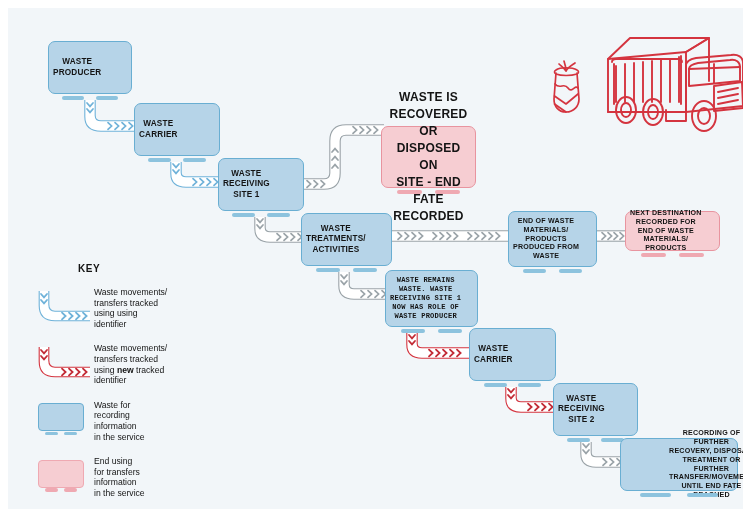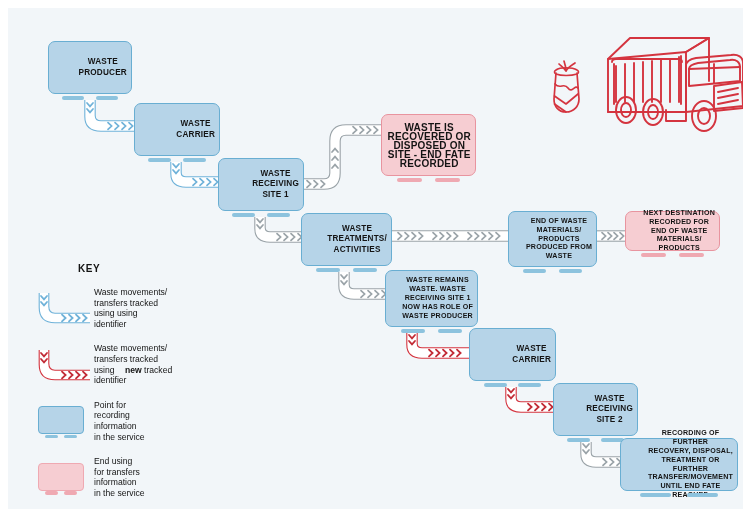--- a/index.html
+++ b/index.html
@@ -31,7 +31,7 @@
     border-radius: 7px;
     display: flex;
     align-items: center;
-    justify-content: flex-end;
+    justify-content: flex-start;
     text-align: center;
     font-weight: bold;
     letter-spacing: 0.2px;

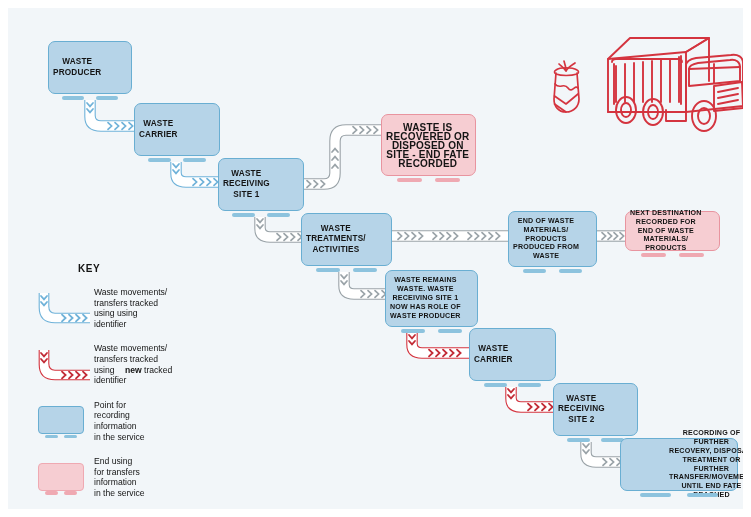--- a/index.html
+++ b/index.html
@@ -328,7 +328,7 @@
       <span class="lbl">WASTE<br>RECEIVING<br>SITE 1</span>
     </div>
 
-    <div class="node pink" style="left:373px; top:106px; width:95px;  height:62px;  font-size:10px; line-height:9px;">
+    <div class="node pink" style="left:373px; top:118px; width:95px;  height:62px;  font-size:12px; line-height:17px;">
       <span class="lbl">WASTE IS<br>RECOVERED OR<br>DISPOSED ON<br>SITE - END FATE<br>RECORDED</span>
     </div>
 

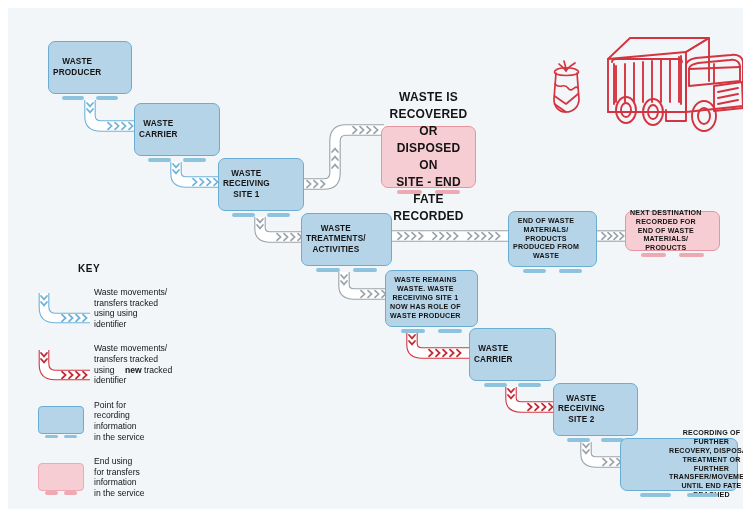--- a/index.html
+++ b/index.html
@@ -344,7 +344,7 @@
       <span class="lbl">NEXT DESTINATION<br>RECORDED FOR<br>END OF WASTE<br>MATERIALS/<br>PRODUCTS</span>
     </div>
 
-    <div class="node blue" style="left:377px; top:262px; width:93px;  height:57px;  font-size:7.1px; line-height:8.9px;">
+    <div class="node blue" style="left:377px; top:262px; width:93px;  height:57px;  font-size:7.1px; line-height:8.9px;font-family:Liberation Mono, monospace;">
       <span class="lbl">WASTE REMAINS<br>WASTE. WASTE<br>RECEIVING SITE 1<br>NOW HAS ROLE OF<br>WASTE PRODUCER</span>
     </div>
 

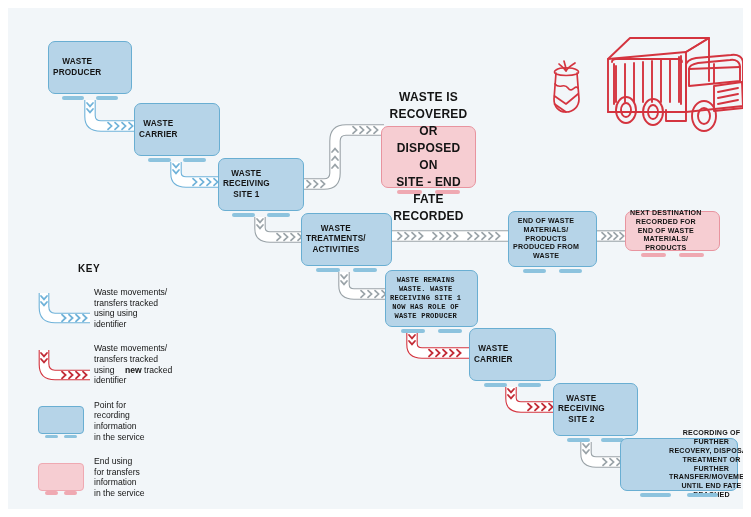--- a/index.html
+++ b/index.html
@@ -87,7 +87,7 @@
   .key-row {
     position: relative;
     display: flex;
-    align-items: flex-end;
+    align-items: center;
     margin-bottom: 13px;
     min-height: 38px;
   }

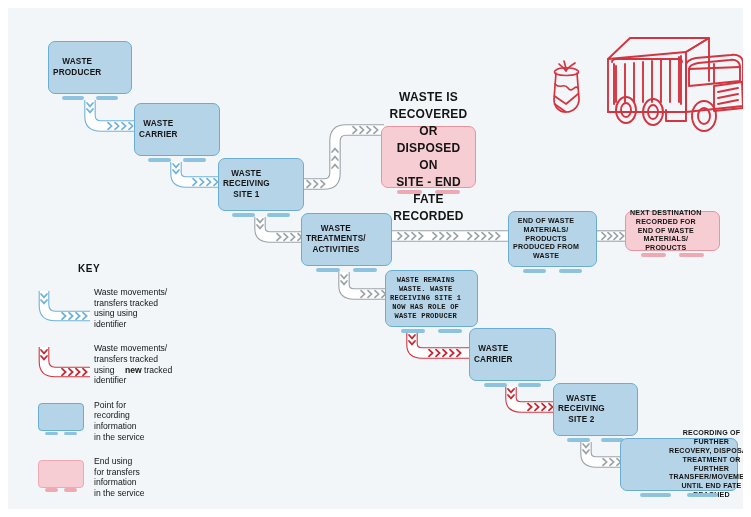--- a/index.html
+++ b/index.html
@@ -103,7 +103,7 @@
     color: #141414;
     padding-top: 1px;
   }
-  .key-text b { font-weight: bold; margin-left: 8px; }
+  .key-text b { font-weight: bold; }
   .key-swatch {
     width: 46px;
     height: 28px;

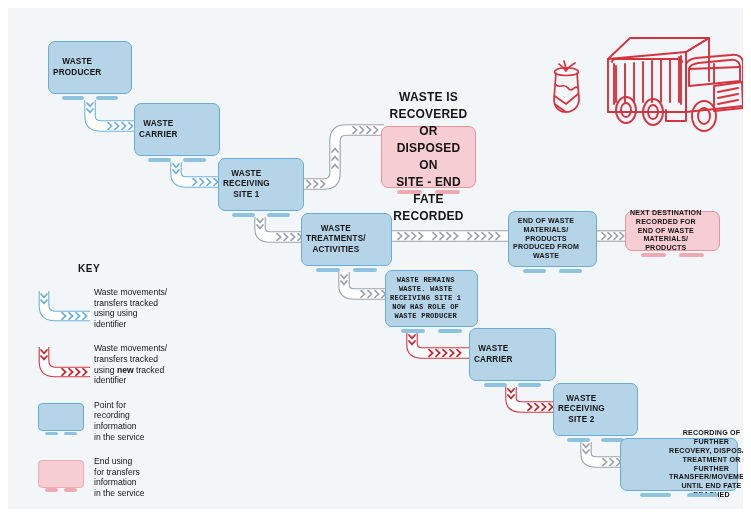--- a/index.html
+++ b/index.html
@@ -416,7 +416,7 @@
           <div class="key-swatch blue"></div>
         </div>
         <div class="key-text">
-          <span>Point for</span><br>
+          <span>Waste for</span><br>
           <span>recording</span><br>
           <span>information</span><br>
           <span>in the service</span>

